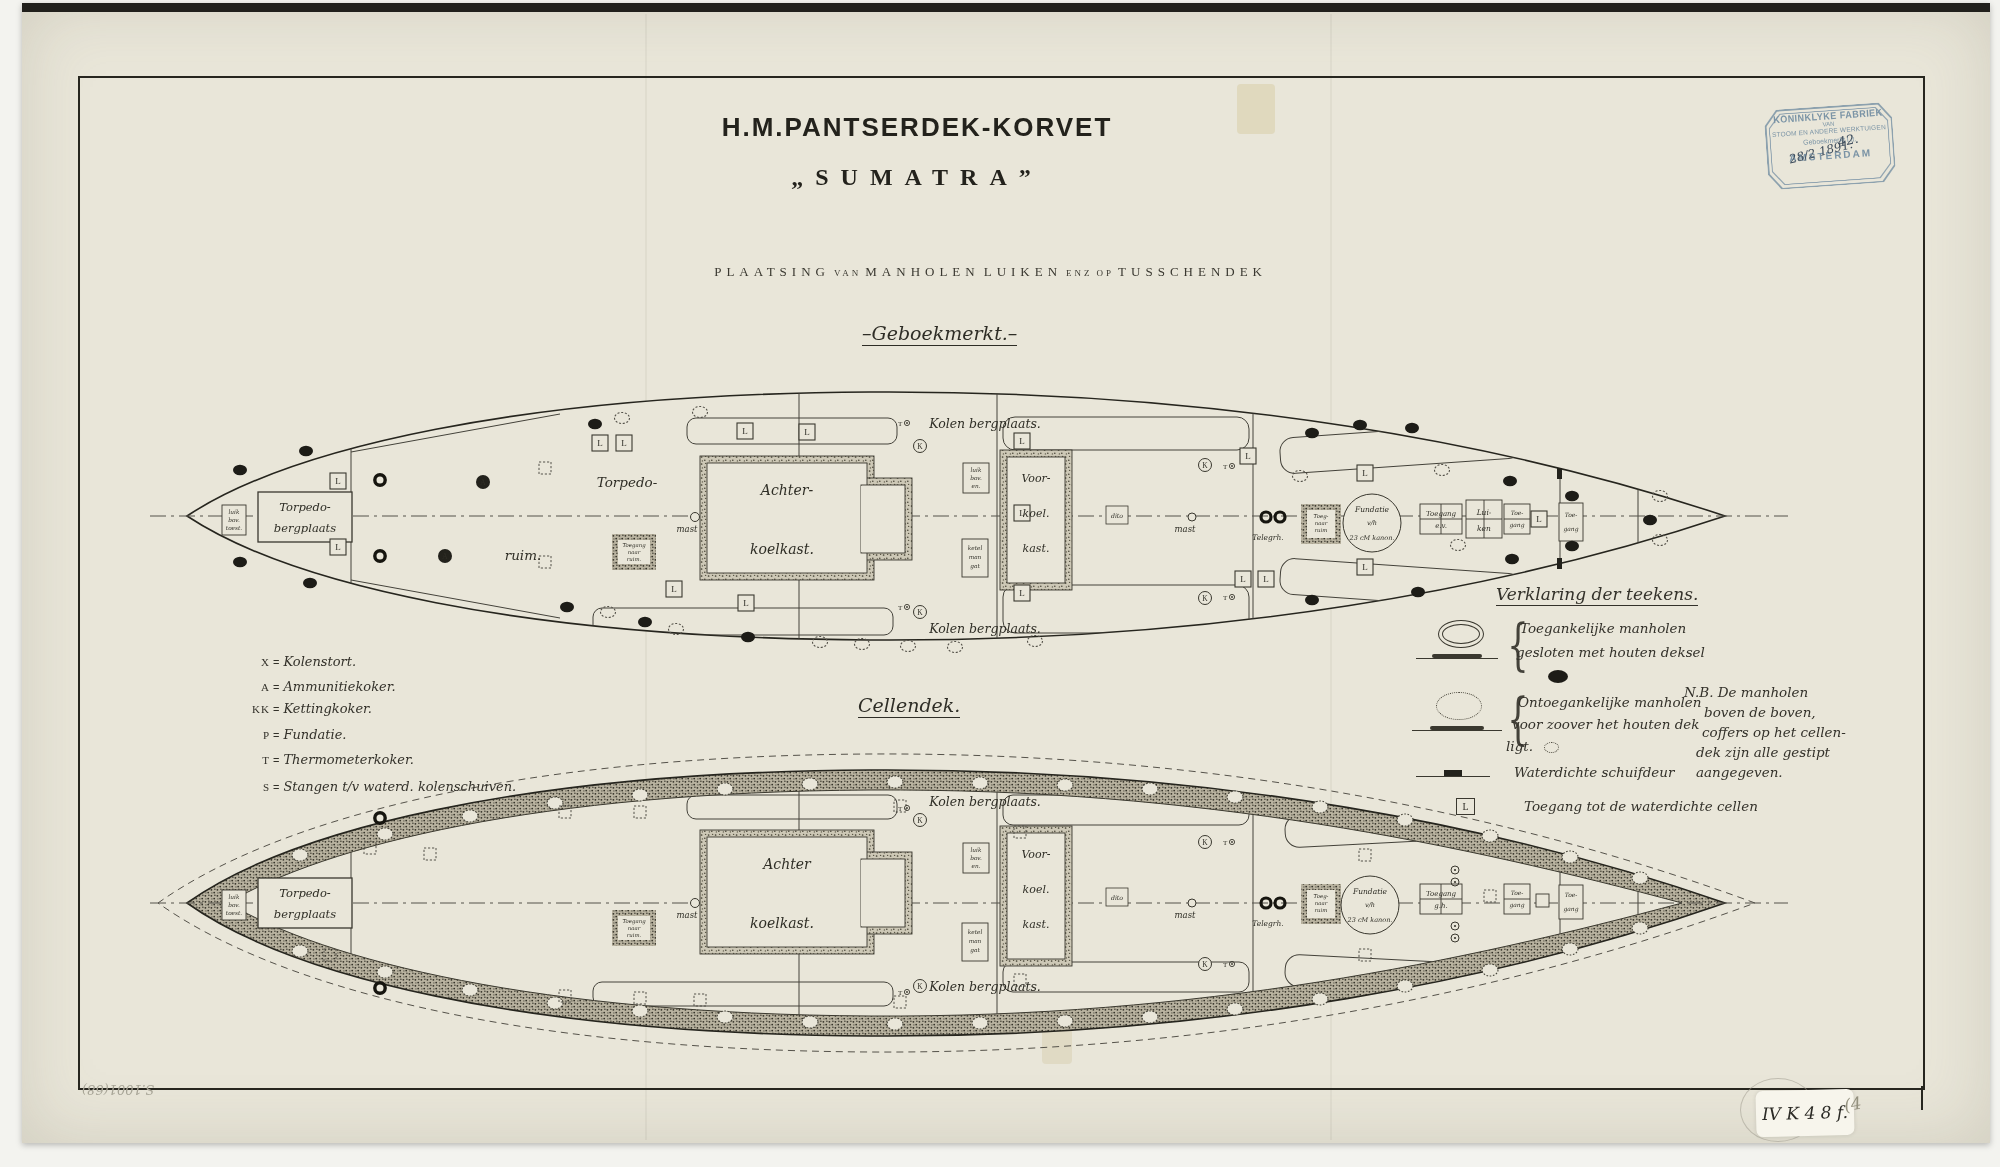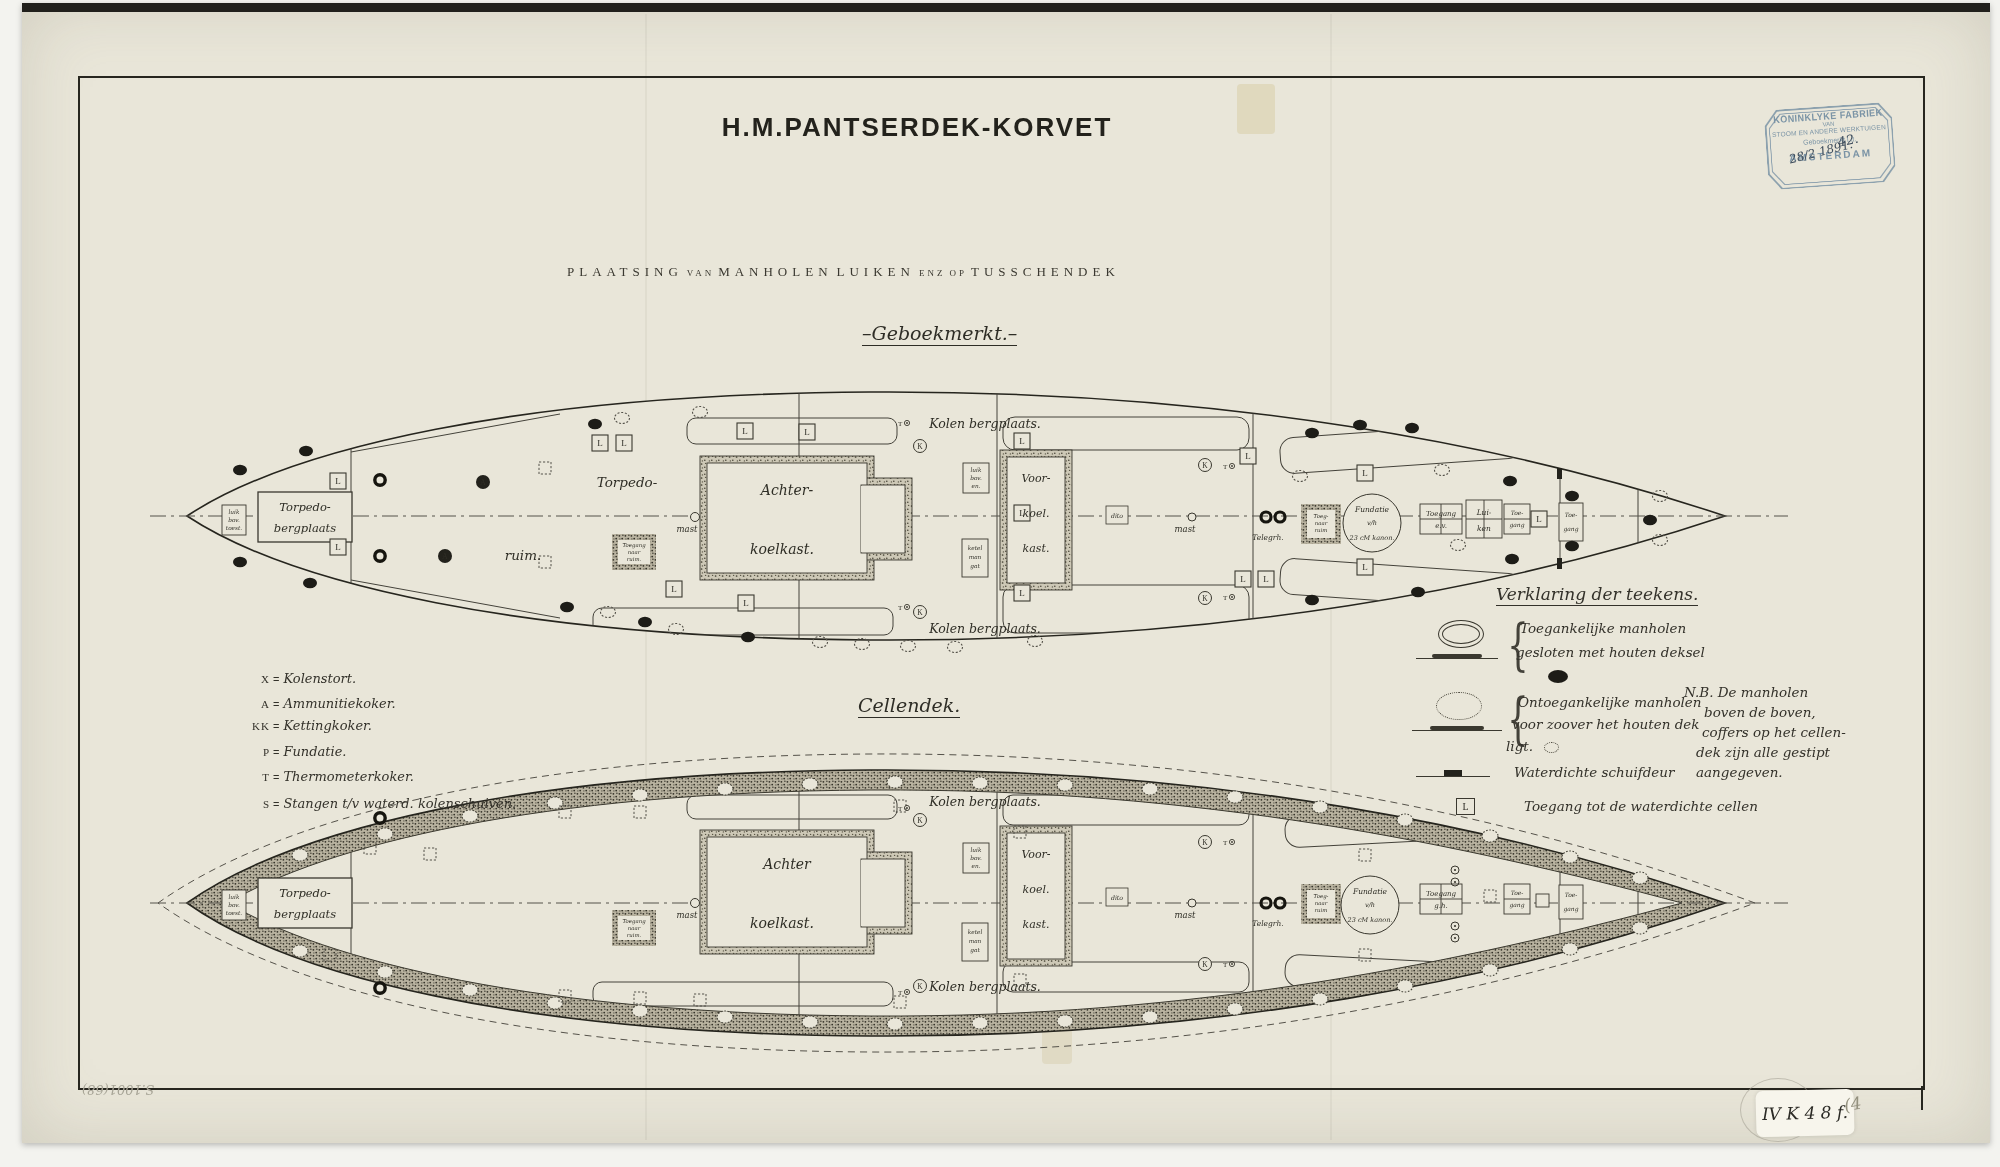--- a/index.html
+++ b/index.html
@@ -92,6 +92,7 @@
   <div class="frame-tail"></div>
 
   <div class="title1">H.M.PANTSERDEK-KORVET</div>
+  <div class="title2">„SUMATRA”</div>
   <div class="subtitle">
     <span class="big">PLAATSING</span>
     <span class="small">VAN</span>

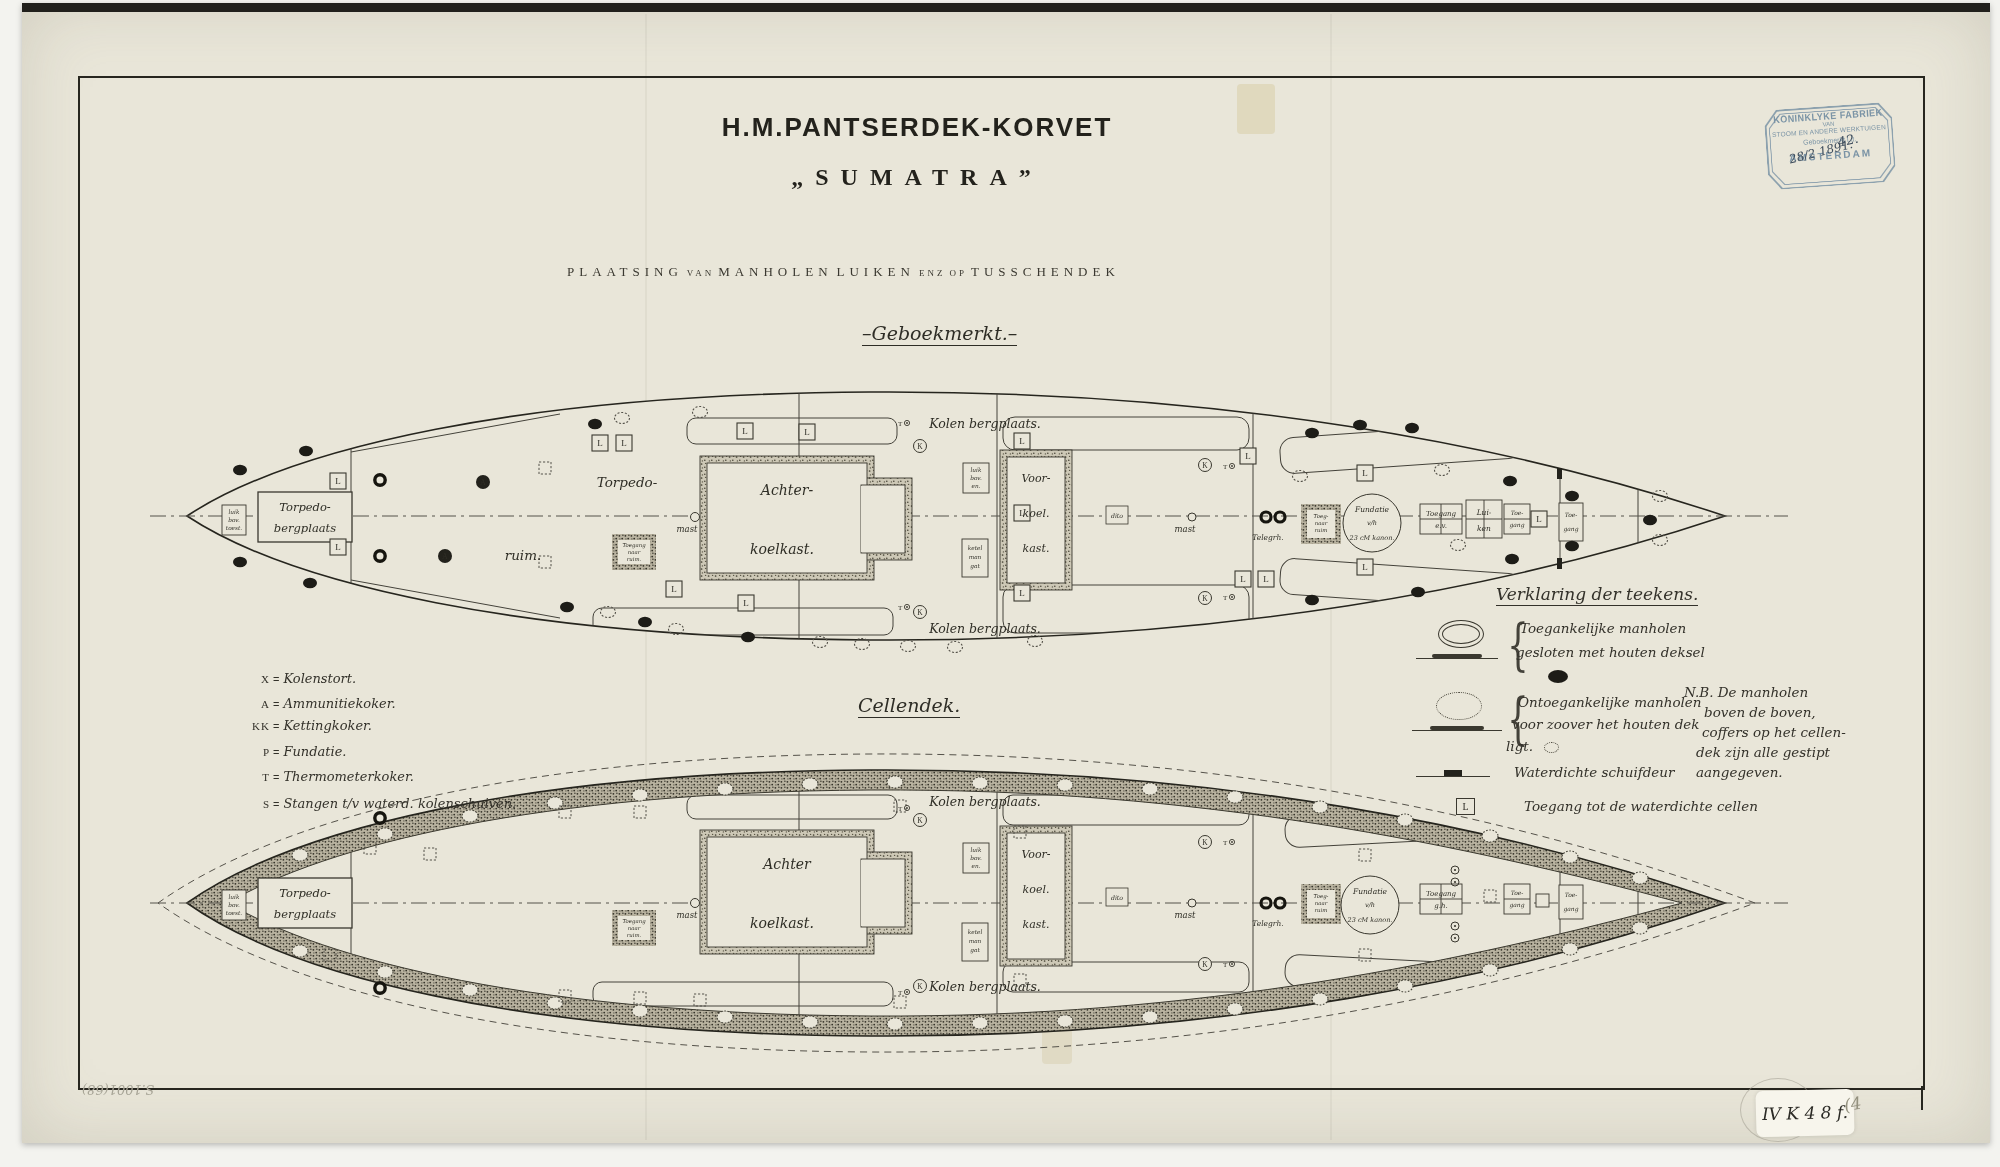--- a/index.html
+++ b/index.html
@@ -16,7 +16,7 @@
           font-weight:bold;font-size:26px;letter-spacing:2px;color:#23221c;}
   .title2{position:absolute;left:617px;top:164px;width:600px;text-align:center;
           font-weight:bold;font-size:24px;letter-spacing:12px;color:#23221c;font-family:"Liberation Serif",serif;}
-  .subtitle{position:absolute;left:567px;top:262px;width:700px;text-align:left;color:#3a3830;
+  .subtitle{position:absolute;left:567px;top:262px;width:700px;text-align:right;color:#3a3830;
             font-family:"Liberation Serif",serif;}
   .subtitle .big{font-size:13px;letter-spacing:5px;}
   .subtitle .small{font-size:9px;letter-spacing:3px;}

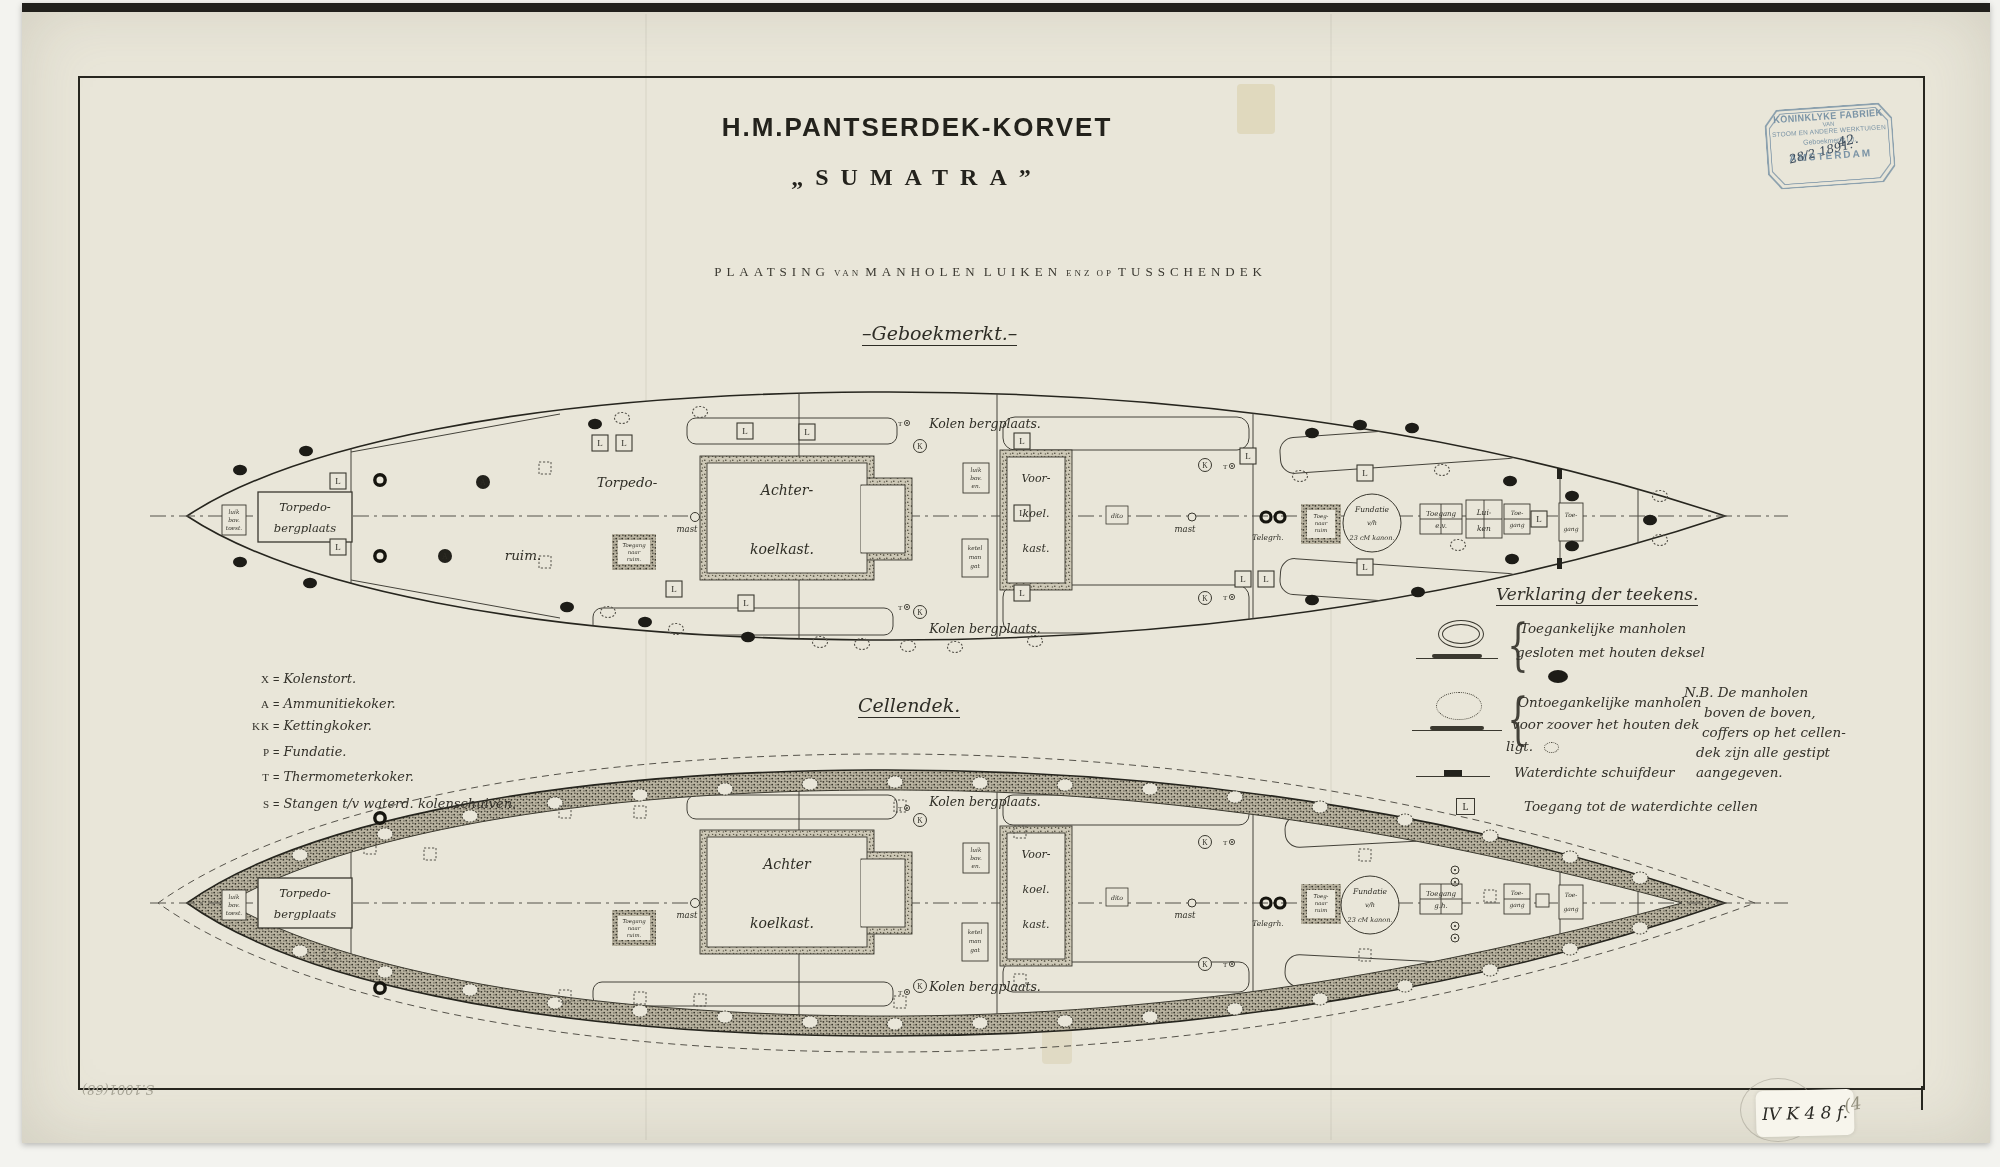--- a/index.html
+++ b/index.html
@@ -24,7 +24,7 @@
            border-bottom:1.3px solid #2e2d26;padding-bottom:1px;}
   
   .lleg{position:absolute;left:240px;top:652px;width:470px;}
-  .lleg .row{position:absolute;left:0;height:22px;white-space:nowrap;margin-top:17px;}
+  .lleg .row{position:absolute;left:0;height:22px;white-space:nowrap;}
   .lleg .sym{display:inline-block;width:30px;text-align:right;font-family:"Liberation Serif",serif;
              font-size:11px;color:#33312a;letter-spacing:1px;}
   .lleg .eq{font-size:11px;color:#33312a;padding:0 4px 0 3px;}

